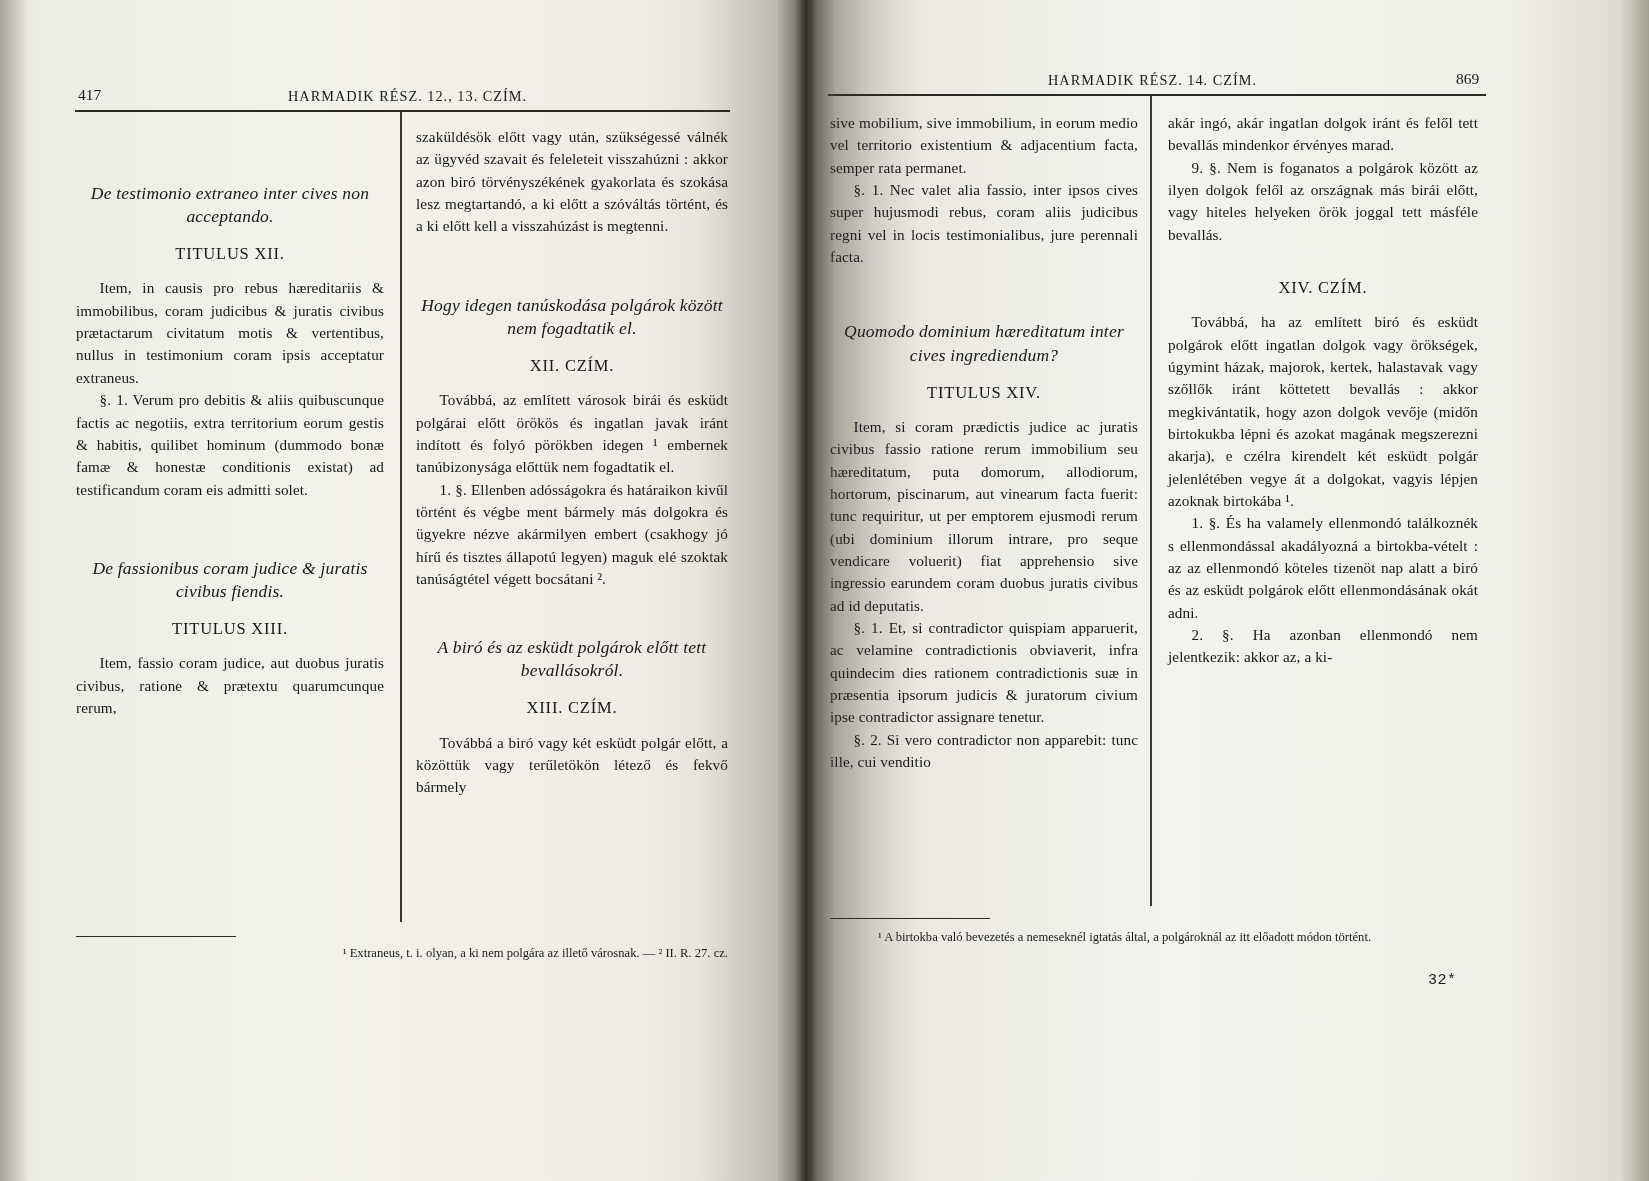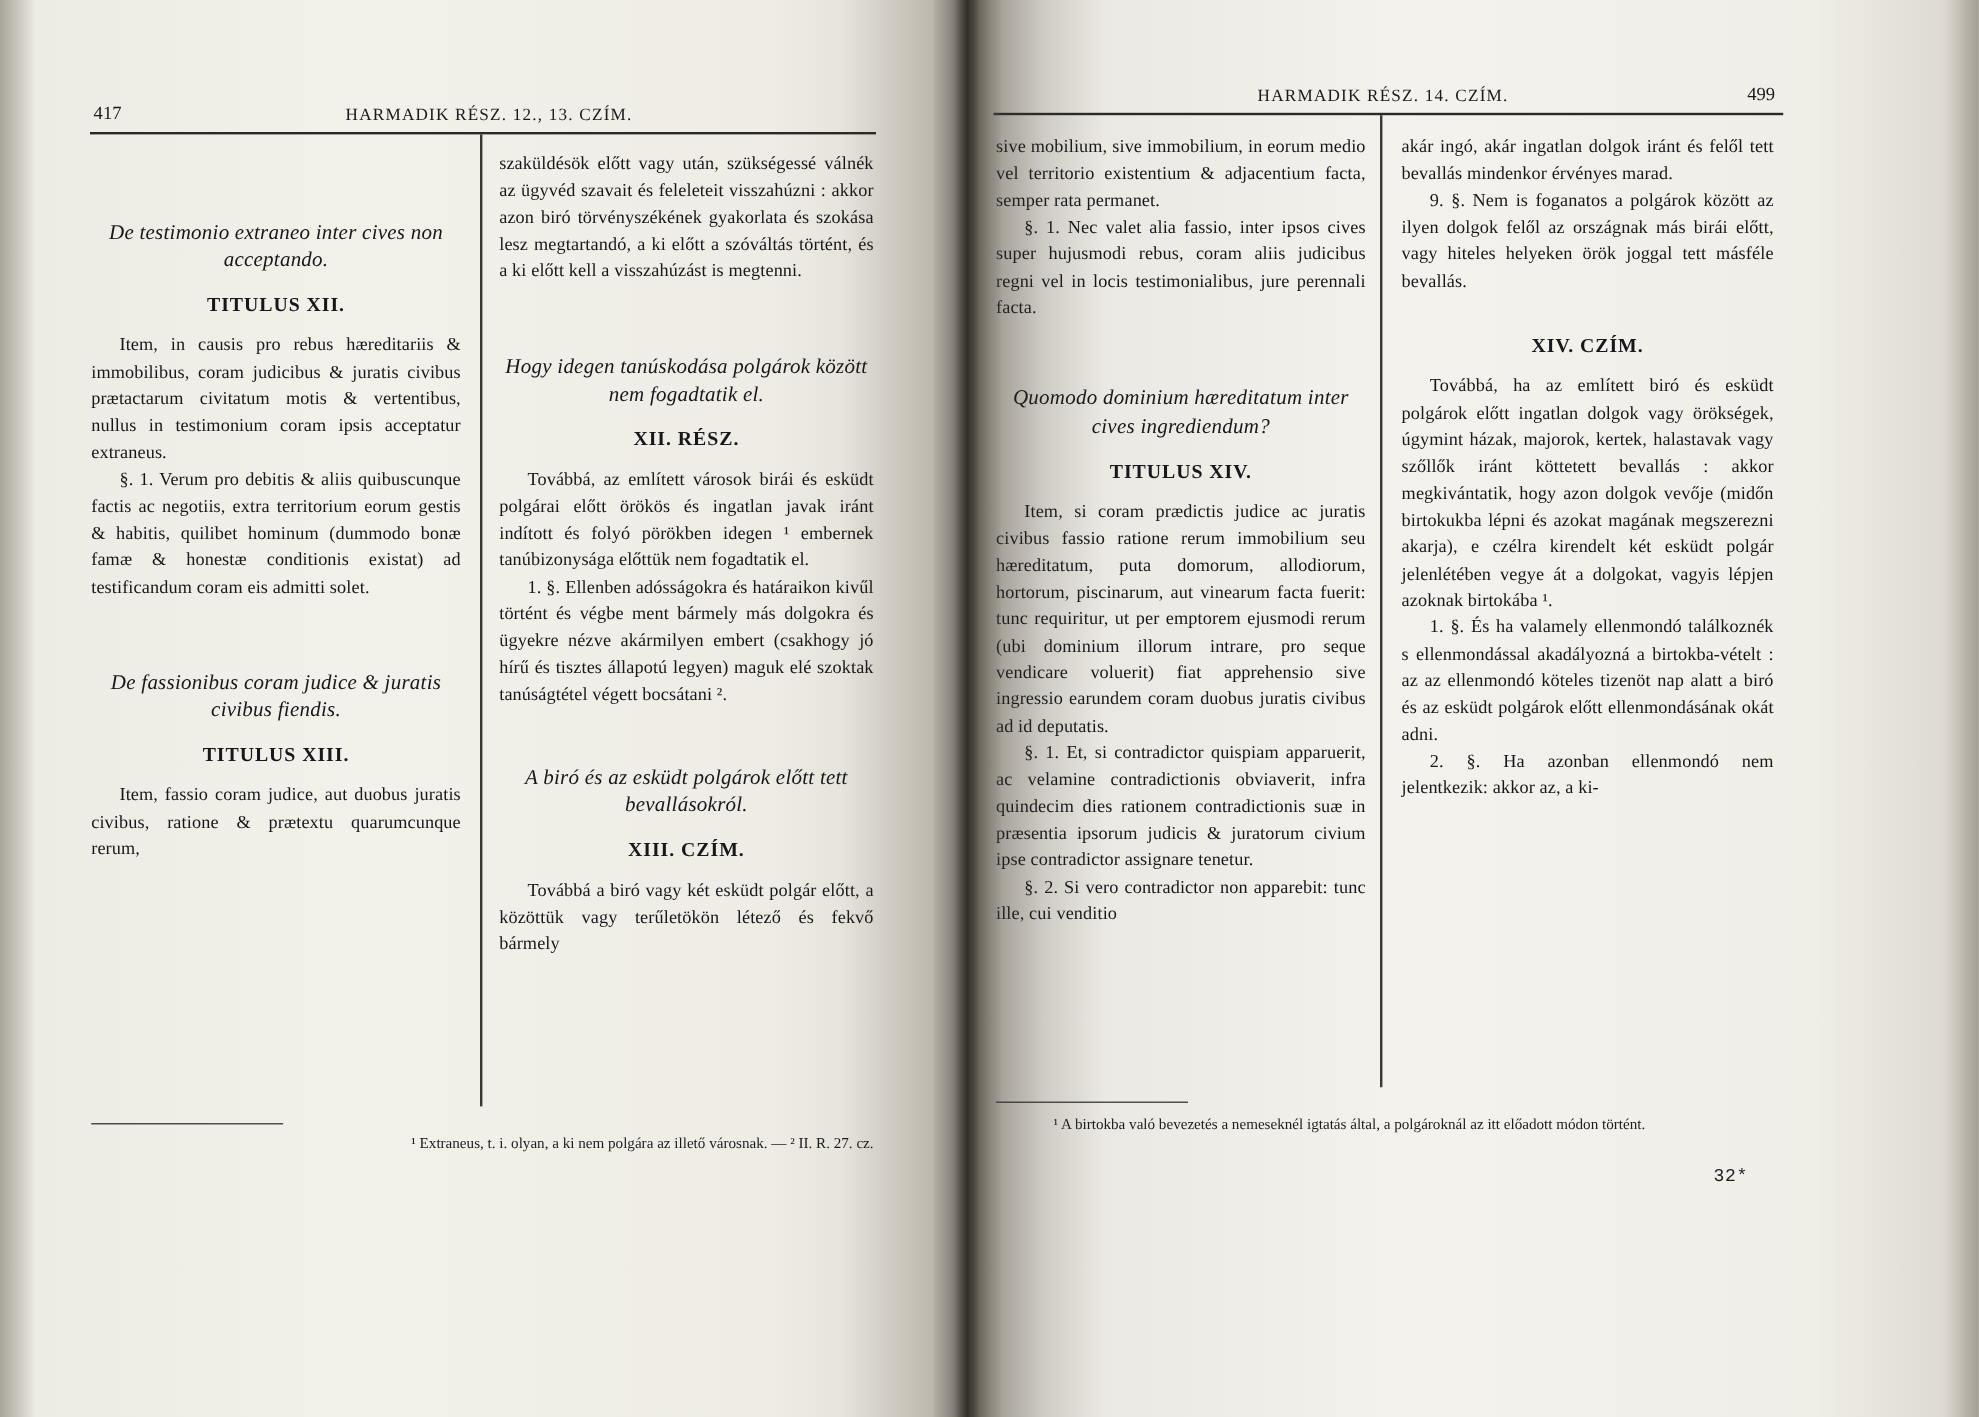--- a/index.html
+++ b/index.html
@@ -185,7 +185,7 @@
   <div class="sheet">
 
     <div class="running-head" style="left:1048px; top:72px;">HARMADIK RÉSZ. 14. CZÍM.</div>
-    <div class="folio" style="left:1456px; top:70px;">499</div>
+    <div class="folio" style="left:1456px; top:70px;">869</div>
     <div class="rule" style="left:828px; top:94px; width:658px;"></div>
     <div class="vrule" style="left:1150px; top:96px; height:810px;"></div>
 

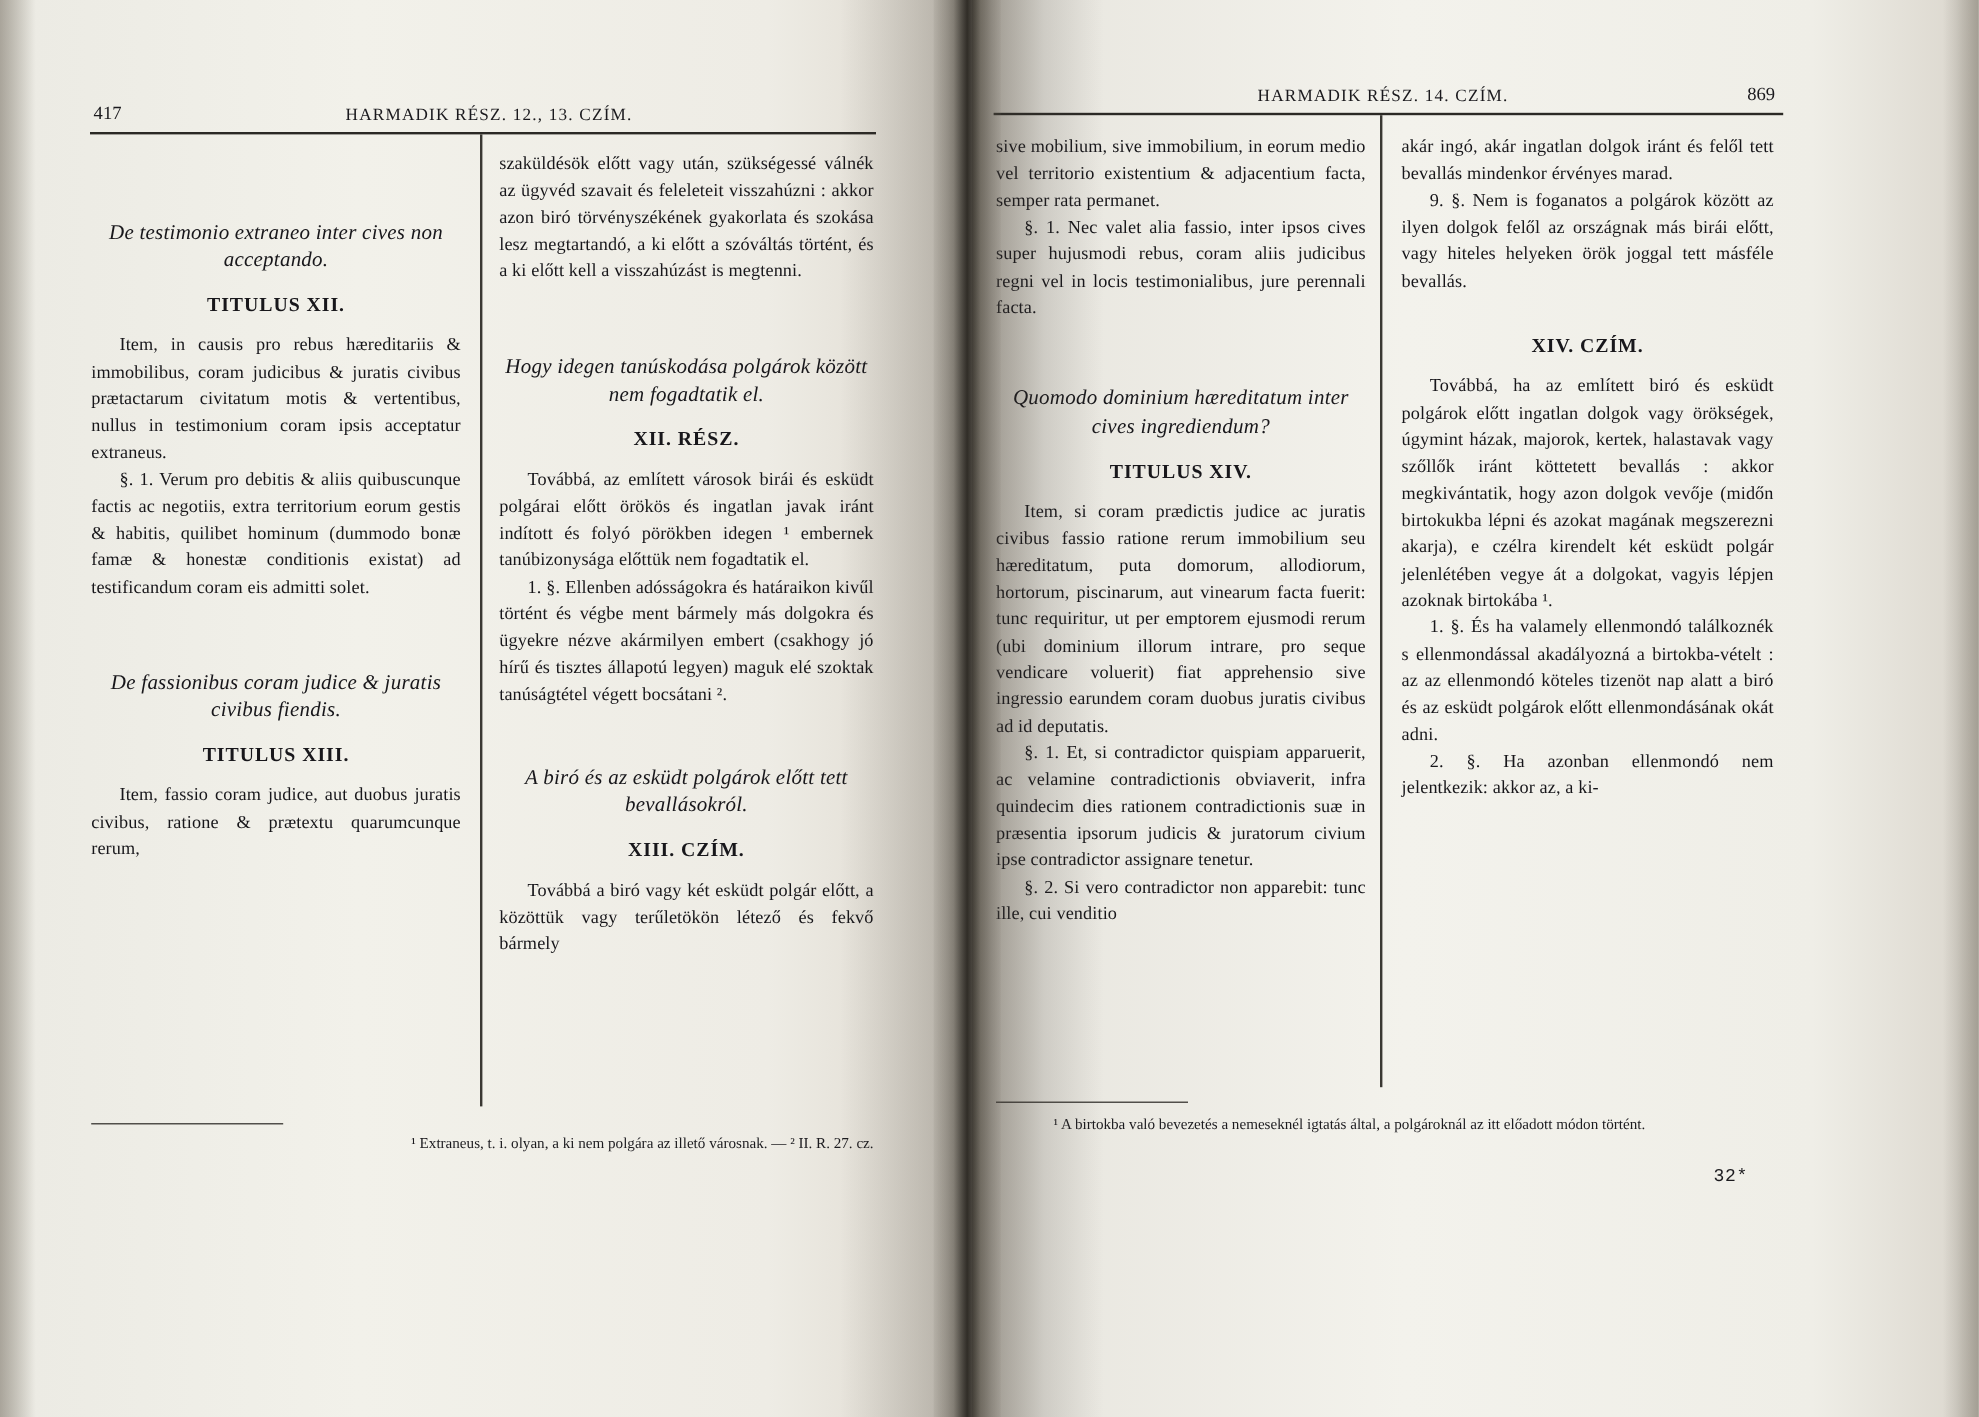--- a/index.html
+++ b/index.html
@@ -81,7 +81,6 @@
     margin: 0 0 11px 0;
     letter-spacing: 0.8px;
     color: #18171b;
-    font-weight: bold;
   }
   .running-head {
     position: absolute;

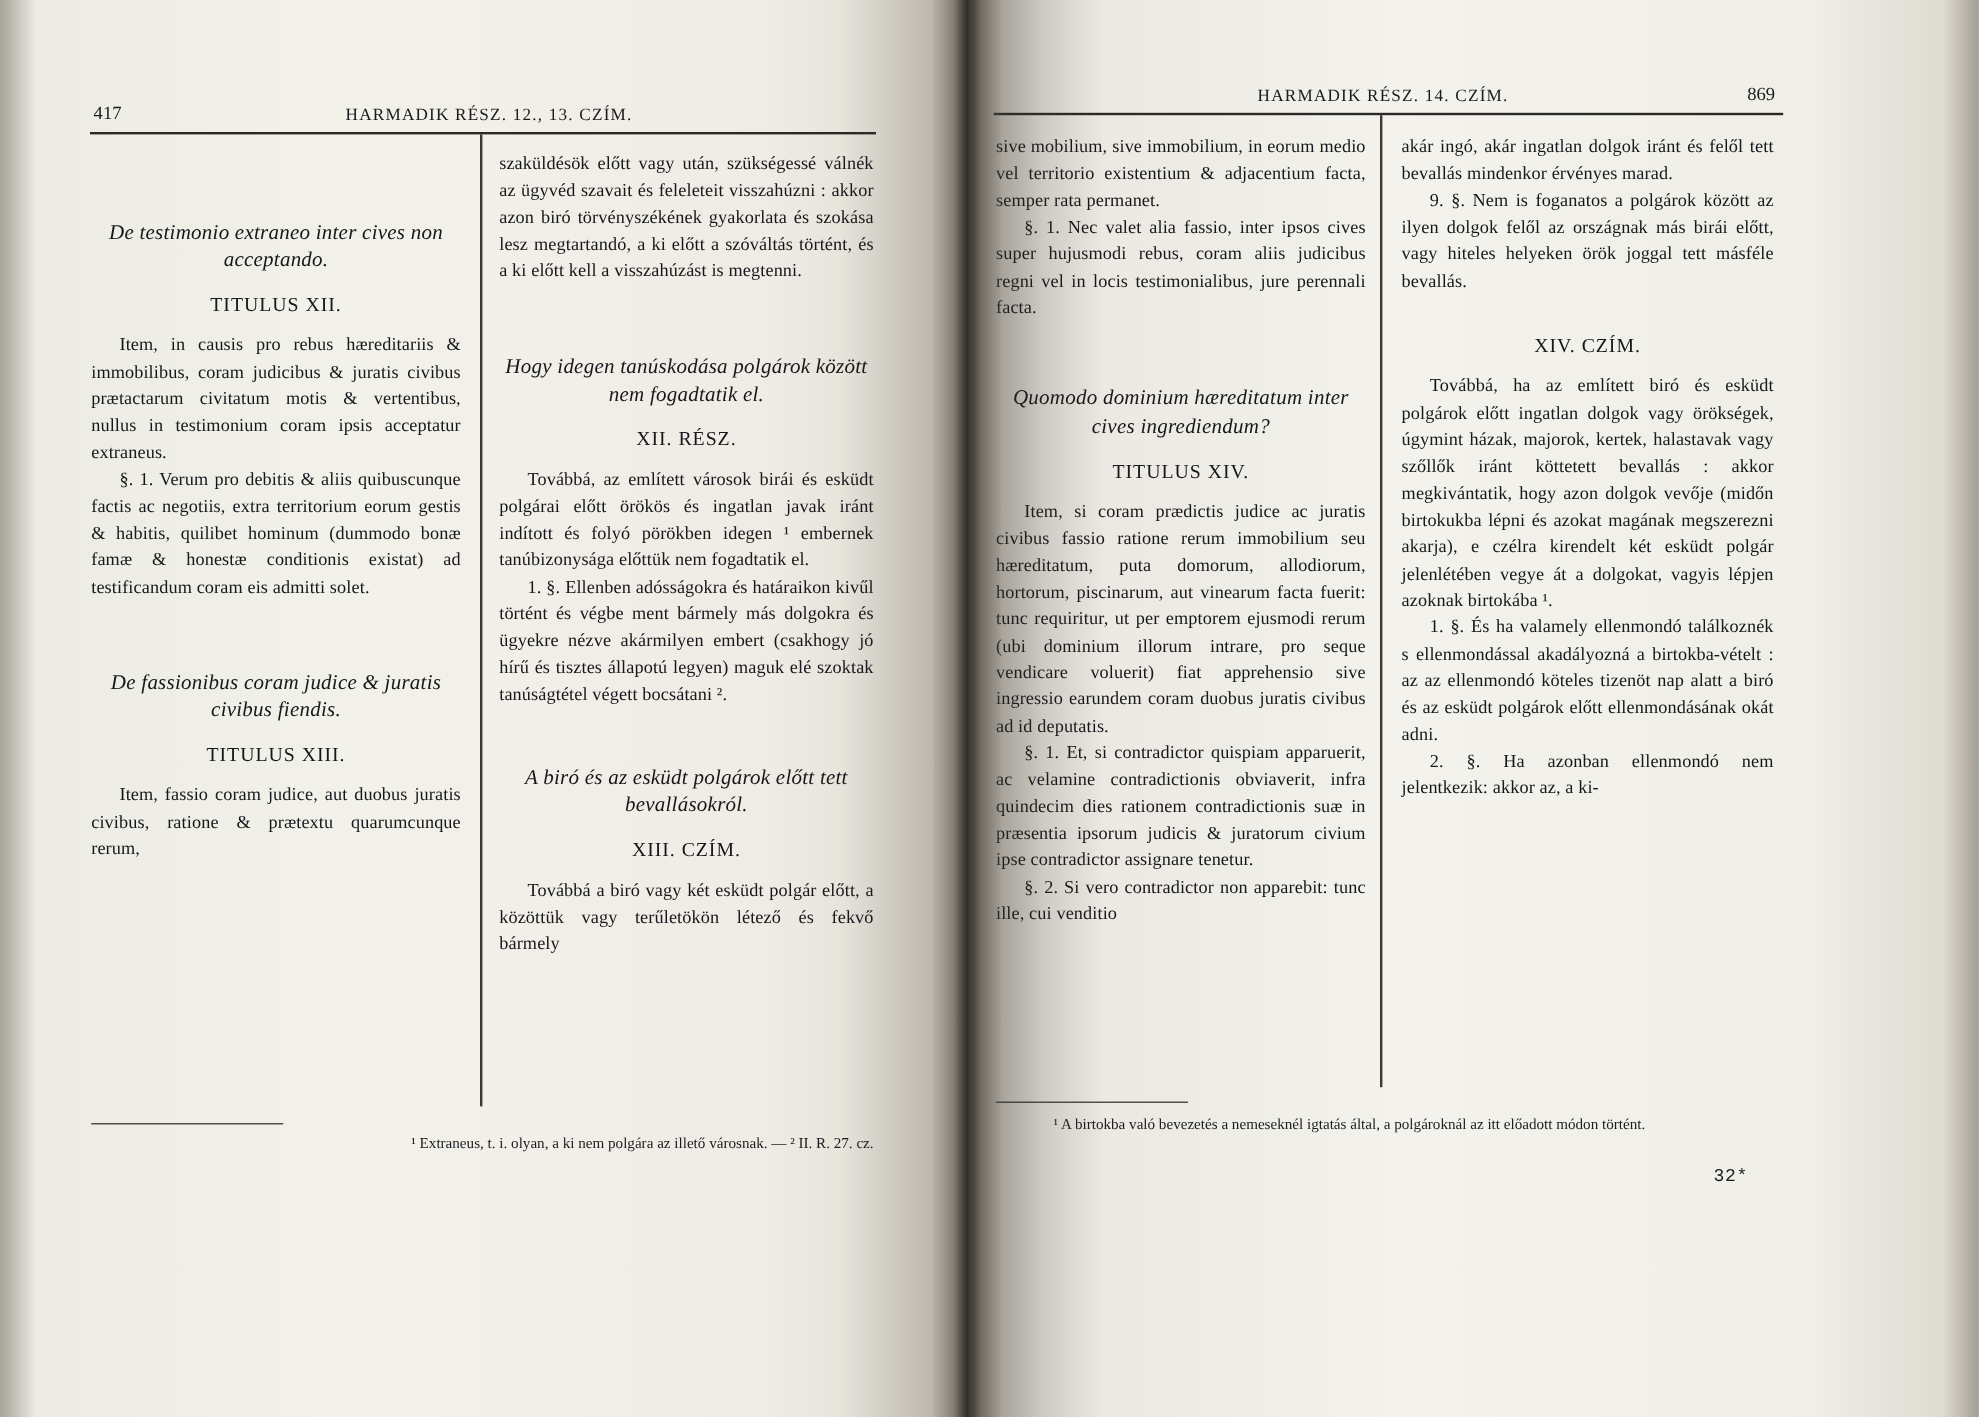--- a/index.html
+++ b/index.html
@@ -167,7 +167,7 @@
 
       <div class="blockgap"></div>
       <div class="heading-it" style="margin-top:30px;">Hogy idegen tanúskodása polgárok között nem fogadtatik el.</div>
-      <div class="heading-titulus">XII. RÉSZ.</div>
+      <div class="heading-titulus">XII. CZÍM.</div>
       <p>Továbbá, az említett városok birái és esküdt polgárai előtt örökös és ingatlan javak iránt indított és folyó pörökben idegen ¹ embernek tanúbizonysága előttük nem fogadtatik el.</p>
       <p>1. §. Ellenben adósságokra és határaikon kivűl történt és végbe ment bármely más dolgokra és ügyekre nézve akármilyen embert (csakhogy jó hírű és tisztes állapotú legyen) maguk elé szoktak tanúságtétel végett bocsátani ².</p>
 

